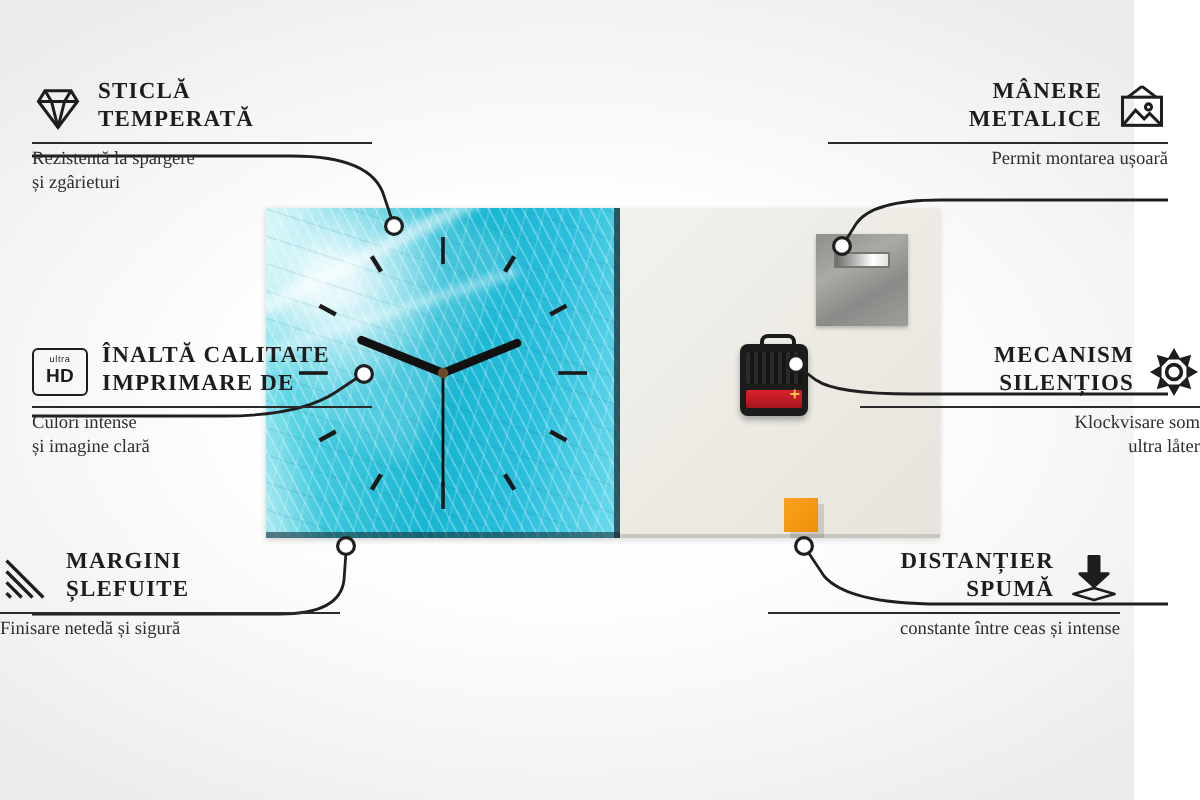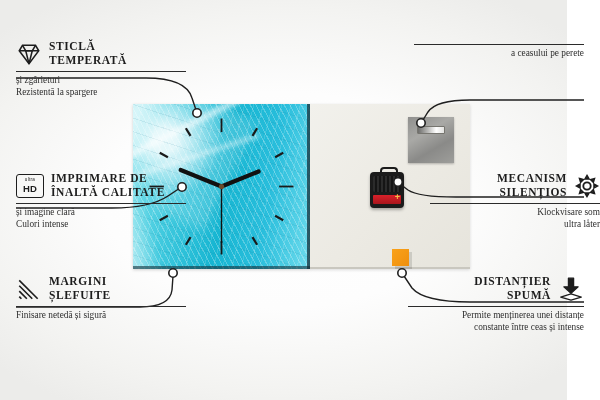--- a/index.html
+++ b/index.html
@@ -236,6 +236,19 @@
   </div>
 
   <div class="callout right" style="left:414px;top:40px;">
+    <div class="head">
+      <div class="title">
+        <div>MÂNERE</div>
+        <div>METALICE</div>
+      </div>
+      <svg class="ico" viewBox="0 0 24 24" fill="none" stroke="#1d1d1d" stroke-width="1.4">
+        <rect x="3" y="7" width="18" height="13"></rect>
+        <path d="M12 2 L5.5 7"></path>
+          <path d="M12 2 L18.5 7"></path>
+        <circle cx="15" cy="11.5" r="1.4"></circle>
+        <path d="M3.6 19.4 L9 13 L13 17 L15.5 14.5 L20.4 19.4"></path>
+      </svg>
+    </div>
     <div class="rule"></div>
     <div class="sub">
       <div>a ceasului pe perete</div>

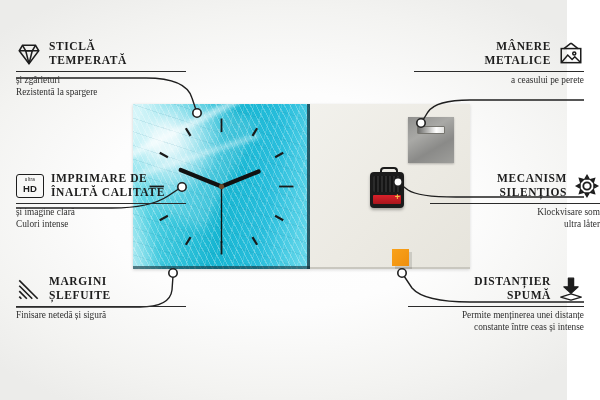--- a/index.html
+++ b/index.html
@@ -251,6 +251,7 @@
     </div>
     <div class="rule"></div>
     <div class="sub">
+      <div>Permit montarea ușoară</div>
       <div>a ceasului pe perete</div>
     </div>
   </div>

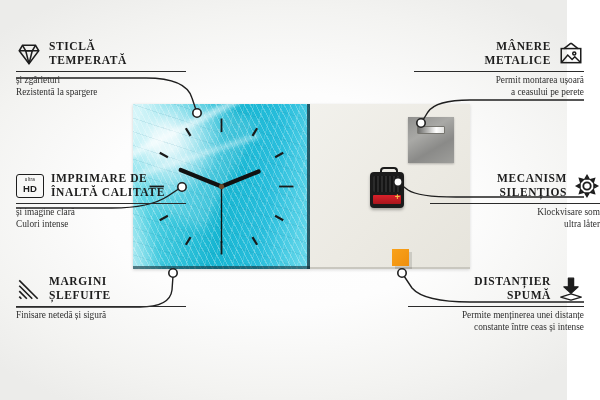--- a/index.html
+++ b/index.html
@@ -193,8 +193,8 @@
     </div>
     <div class="rule"></div>
     <div class="sub">
+      <div>Rezistentă la spargere</div>
       <div>și zgârieturi</div>
-      <div>Rezistentă la spargere</div>
     </div>
   </div>
 

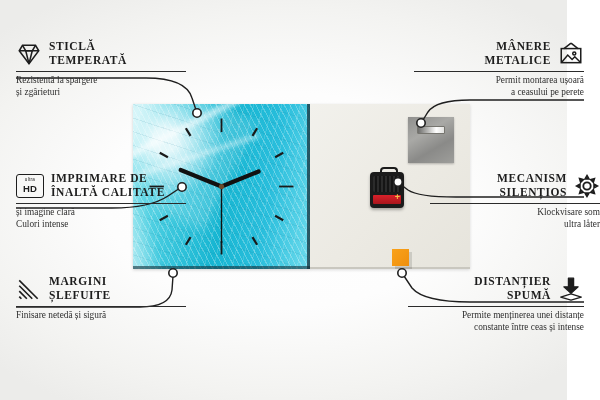--- a/index.html
+++ b/index.html
@@ -252,7 +252,6 @@
     <div class="rule"></div>
     <div class="sub">
       <div>Permit montarea ușoară</div>
-      <div>a ceasului pe perete</div>
     </div>
   </div>
 

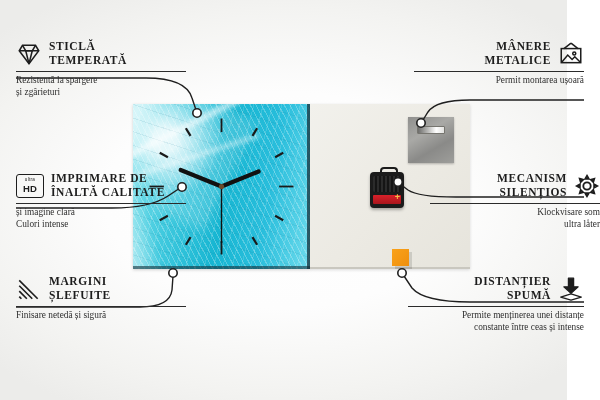--- a/index.html
+++ b/index.html
@@ -205,8 +205,8 @@
         <span class="h">HD</span>
       </div>
       <div class="title">
+        <div>ÎNALTĂ CALITATE</div>
         <div>IMPRIMARE DE</div>
-        <div>ÎNALTĂ CALITATE</div>
       </div>
     </div>
     <div class="rule"></div>

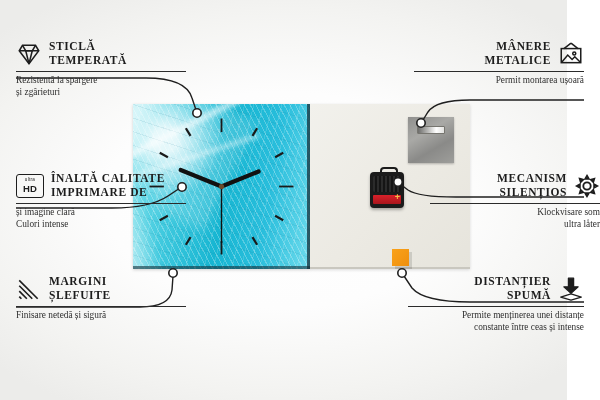--- a/index.html
+++ b/index.html
@@ -211,8 +211,8 @@
     </div>
     <div class="rule"></div>
     <div class="sub">
+      <div>Culori intense</div>
       <div>și imagine clară</div>
-      <div>Culori intense</div>
     </div>
   </div>
 

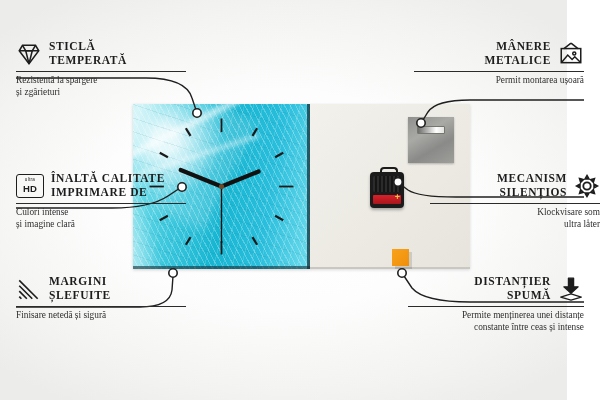--- a/index.html
+++ b/index.html
@@ -216,7 +216,7 @@
     </div>
   </div>
 
-  <div class="callout left" style="left:16px;top:275px;">
+  <div class="callout left" style="left:0;top:275px;">
     <div class="head">
       <svg class="ico" viewBox="0 0 24 24" fill="none" stroke="#1d1d1d" stroke-width="1.5">
         <path d="M3 4 L20 21"></path>

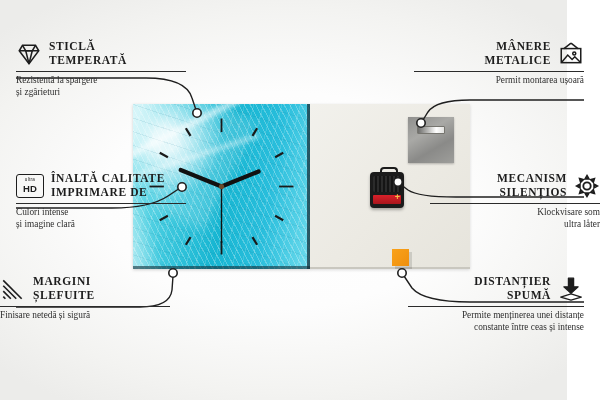--- a/index.html
+++ b/index.html
@@ -280,7 +280,7 @@
     </div>
   </div>
 
-  <div class="callout right" style="left:408px;top:275px;width:176px;">
+  <div class="callout right" style="left:384px;top:275px;width:176px;">
     <div class="head">
       <div class="title">
         <div>DISTANȚIER</div>

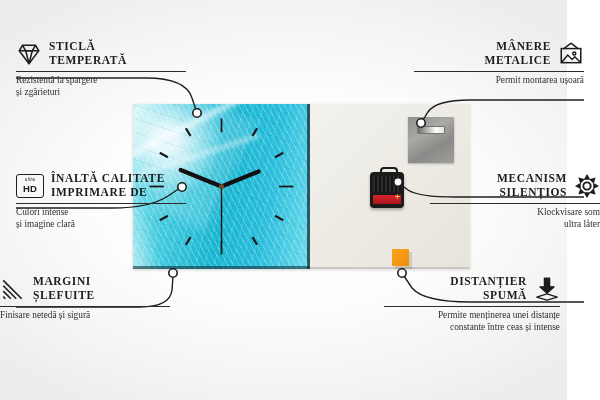--- a/index.html
+++ b/index.html
@@ -293,7 +293,6 @@
     </div>
     <div class="rule"></div>
     <div class="sub">
-      <div>Permite menținerea unei distanțe</div>
       <div>constante între ceas și intense</div>
     </div>
   </div>

